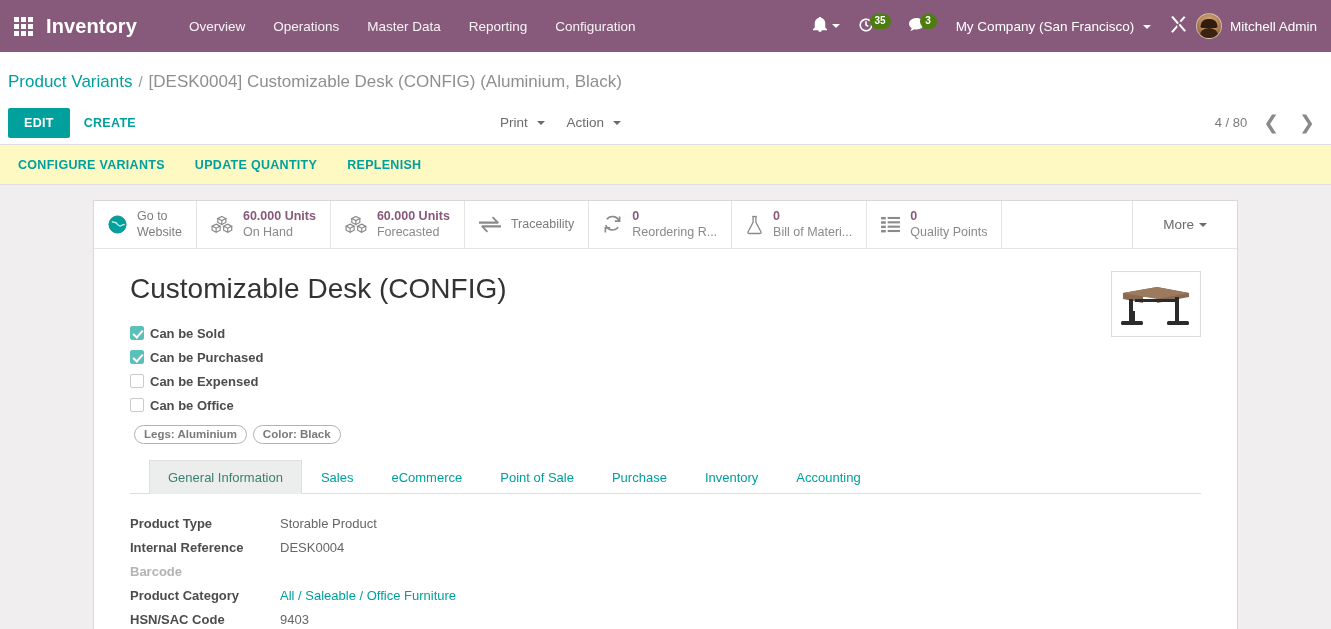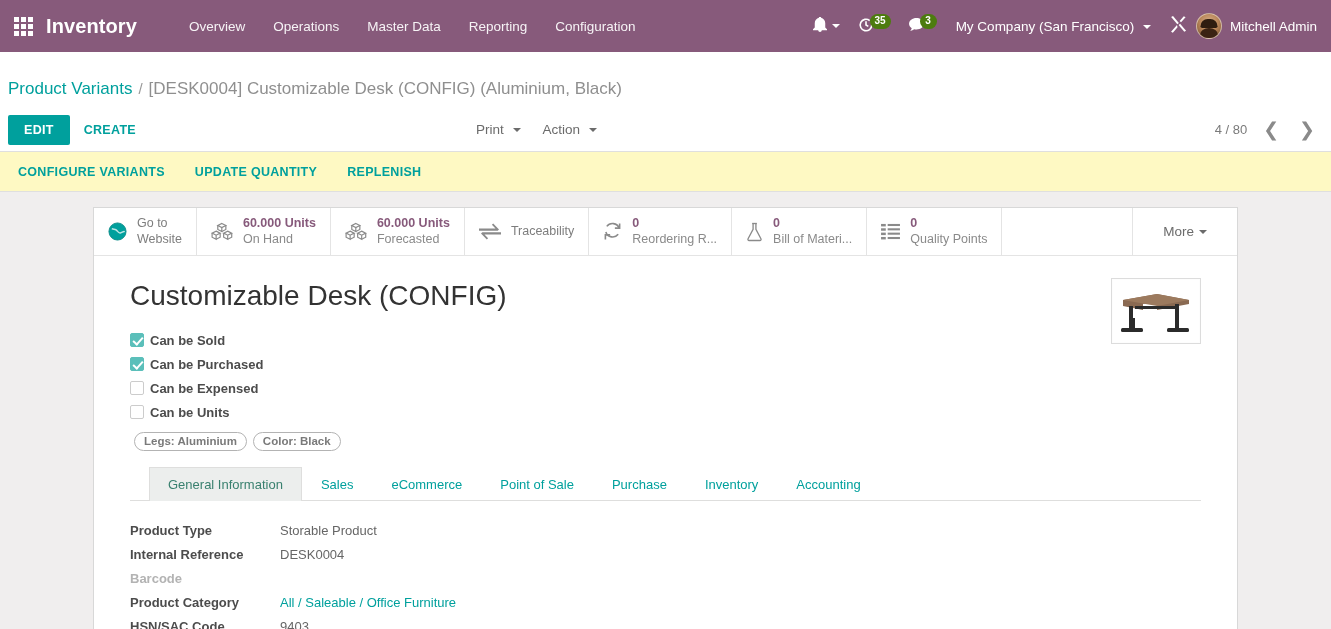--- a/index.html
+++ b/index.html
@@ -121,7 +121,7 @@
 
   
   .breadcrumb-bar {
-    padding: 27px 0 9px 8px;
+    padding: 20px 0 9px 8px;
     background: #fff;
     font-size: 17px;
     display: flex;

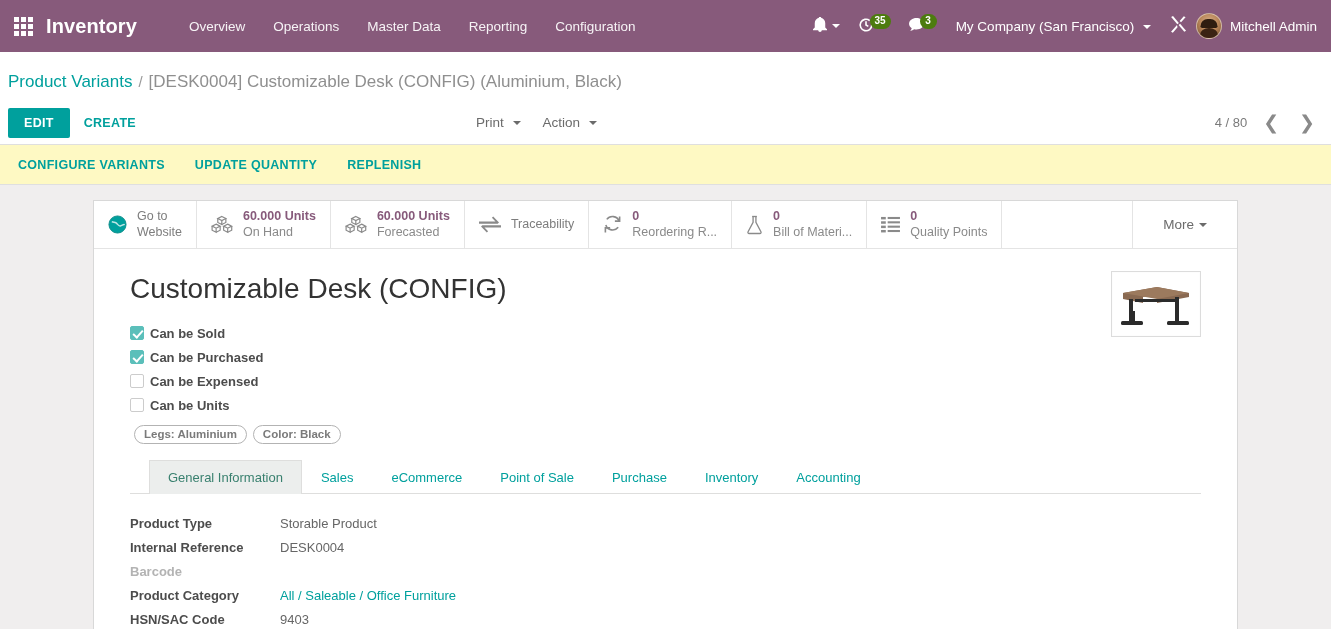--- a/index.html
+++ b/index.html
@@ -171,7 +171,7 @@
   }
   .cp-dropdowns {
     position: absolute;
-    left: 476px;
+    left: 500px;
     display: flex;
     align-items: flex-end;
     gap: 22px;

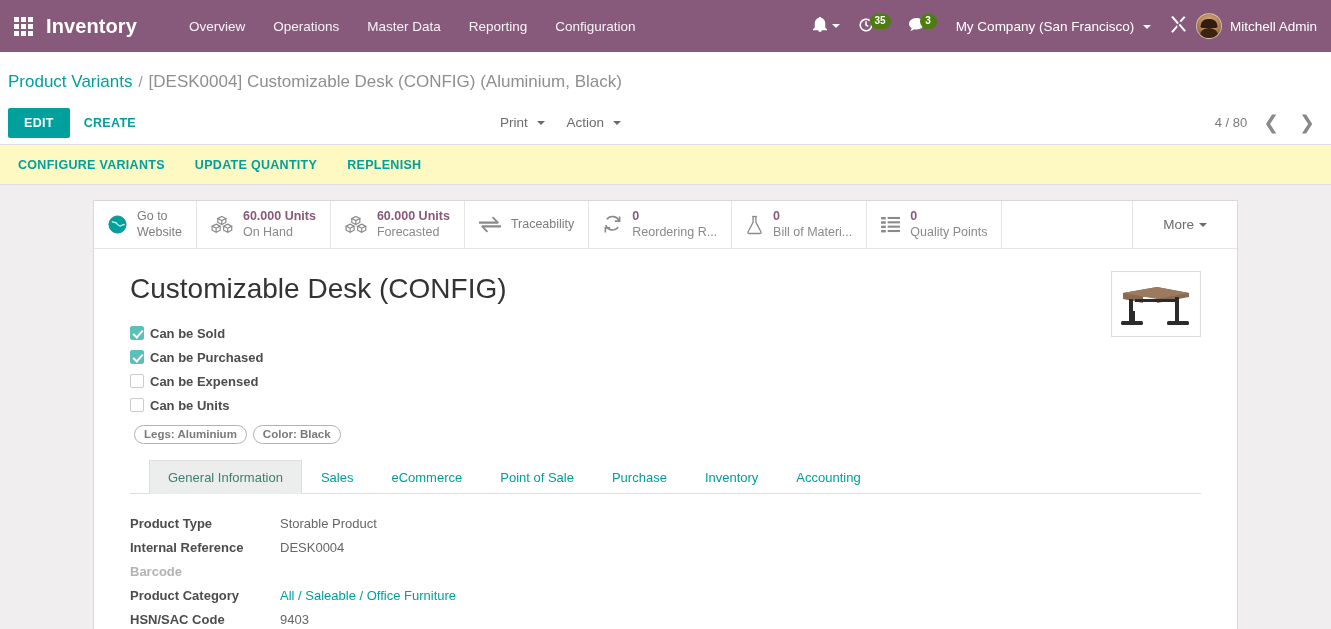--- a/index.html
+++ b/index.html
@@ -657,7 +657,7 @@
         </div>
         <div class="cbx-row">
           <span class="cbx"></span>
-          <span class="cbx-label">Can be Units</span>
+          <span class="cbx-label">Can be Office</span>
         </div>
       </div>
 

